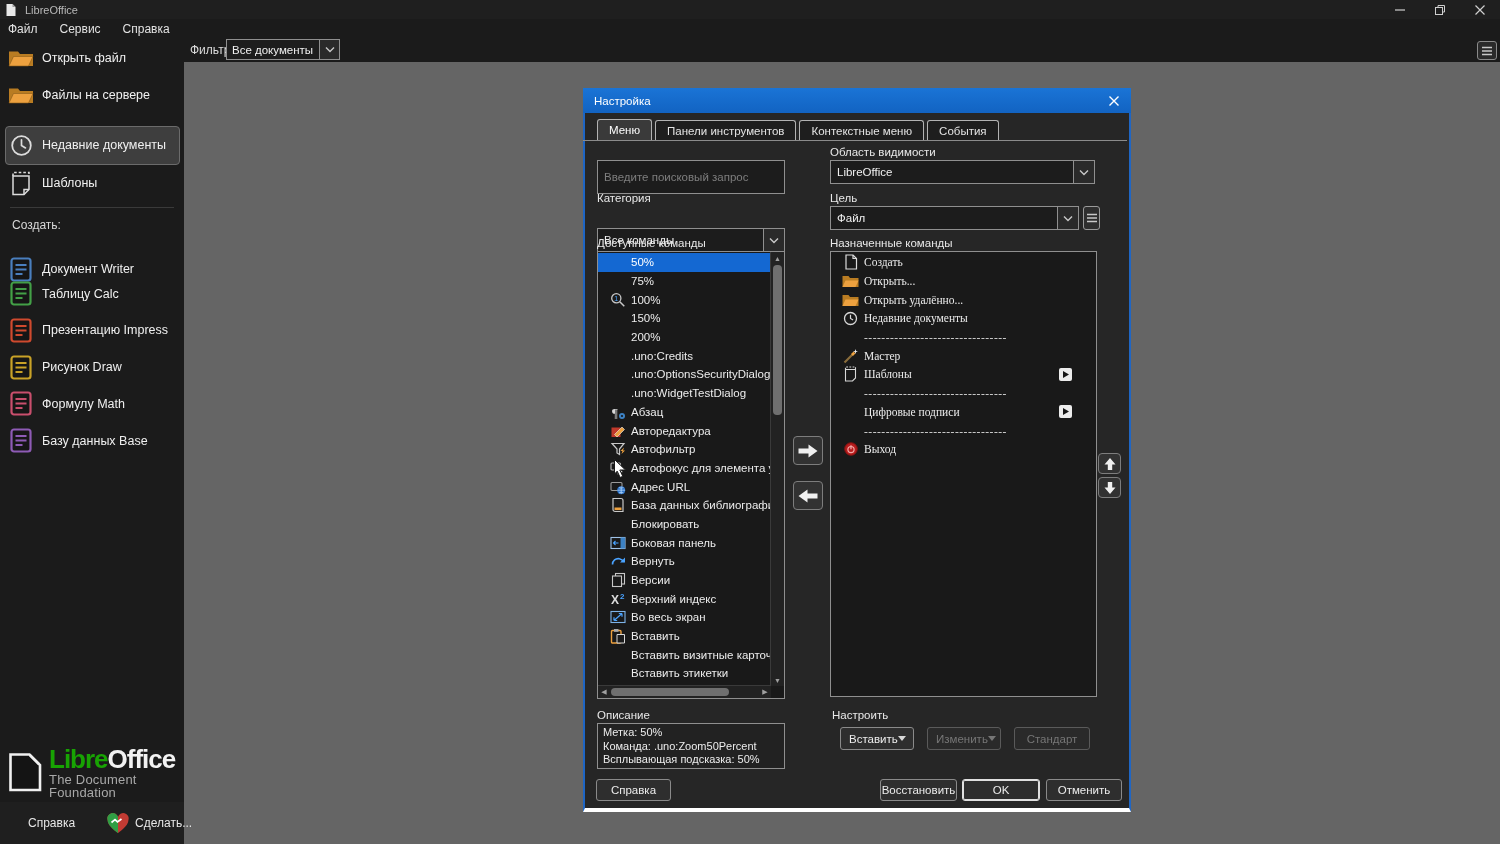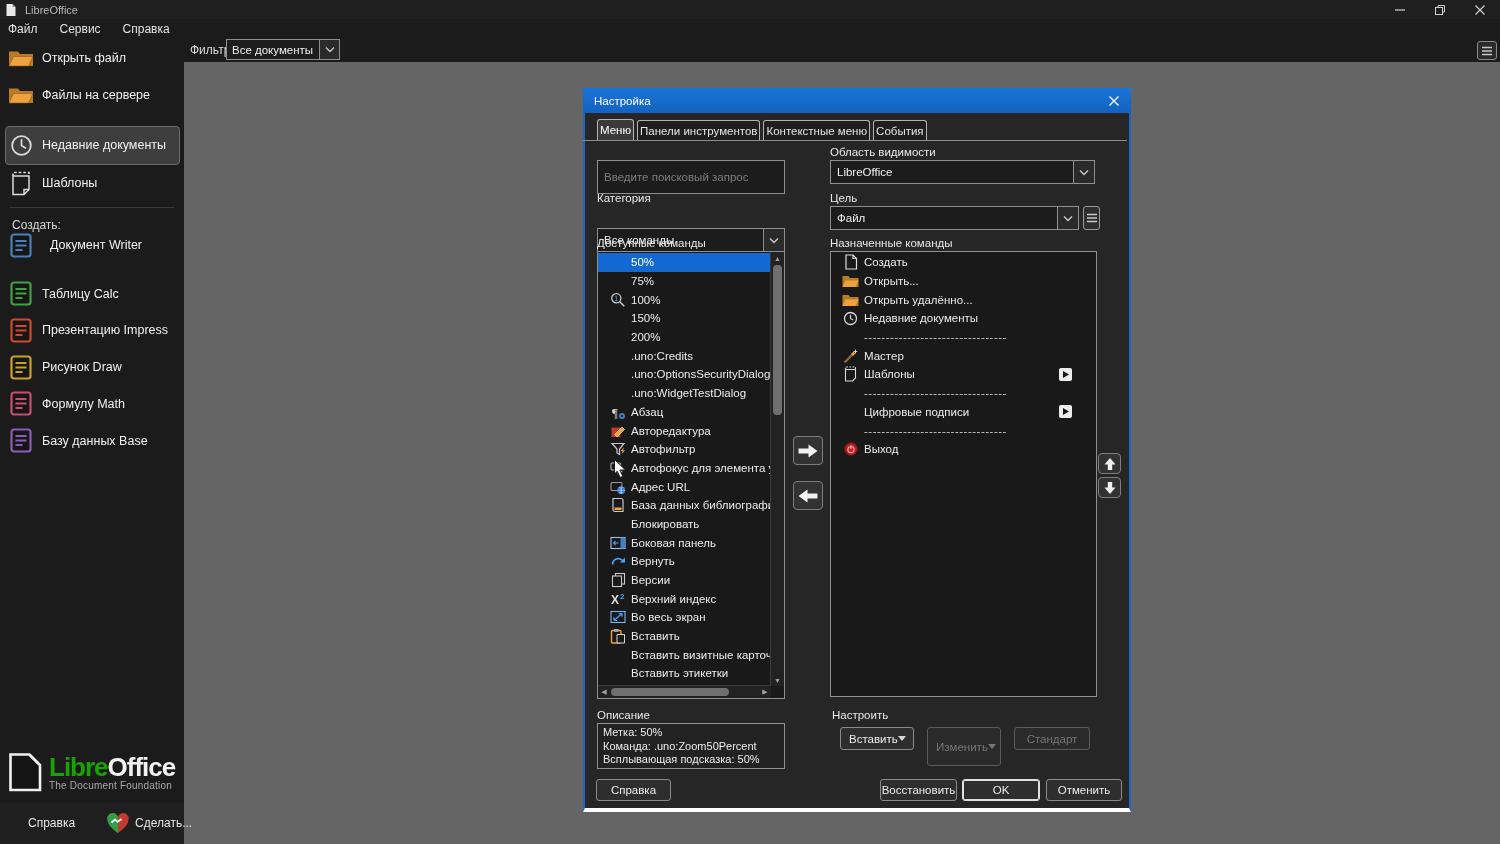--- a/index.html
+++ b/index.html
@@ -48,7 +48,7 @@
   .dlg-close{position:absolute;right:8px;top:4px;width:18px;height:17px;display:flex;align-items:center;justify-content:center;}
   .dlg-body{position:absolute;left:-2px;top:25px;width:544px;height:697px;}
   .tabbar{position:absolute;left:0;top:7px;width:544px;height:21px;border-bottom:1px solid #8b8b8b;display:flex;align-items:flex-end;padding-left:14px;box-sizing:border-box;}
-  .tab{height:20px;display:flex;align-items:center;padding:0 2px;font-size:11.5px;color:#e4e4e4;
+  .tab{height:20px;display:flex;align-items:center;padding:0 11px;font-size:11.5px;color:#e4e4e4;
        background:#1e1e1e;border:1px solid #b2b2b2;border-bottom:none;border-radius:3px 3px 0 0;margin-right:3px;box-sizing:border-box;}
   .tab.active{background:#3a3a3a;color:#fff;height:21px;}
   .flabel{position:absolute;font-size:11.5px;color:#e8e8e8;white-space:nowrap;}

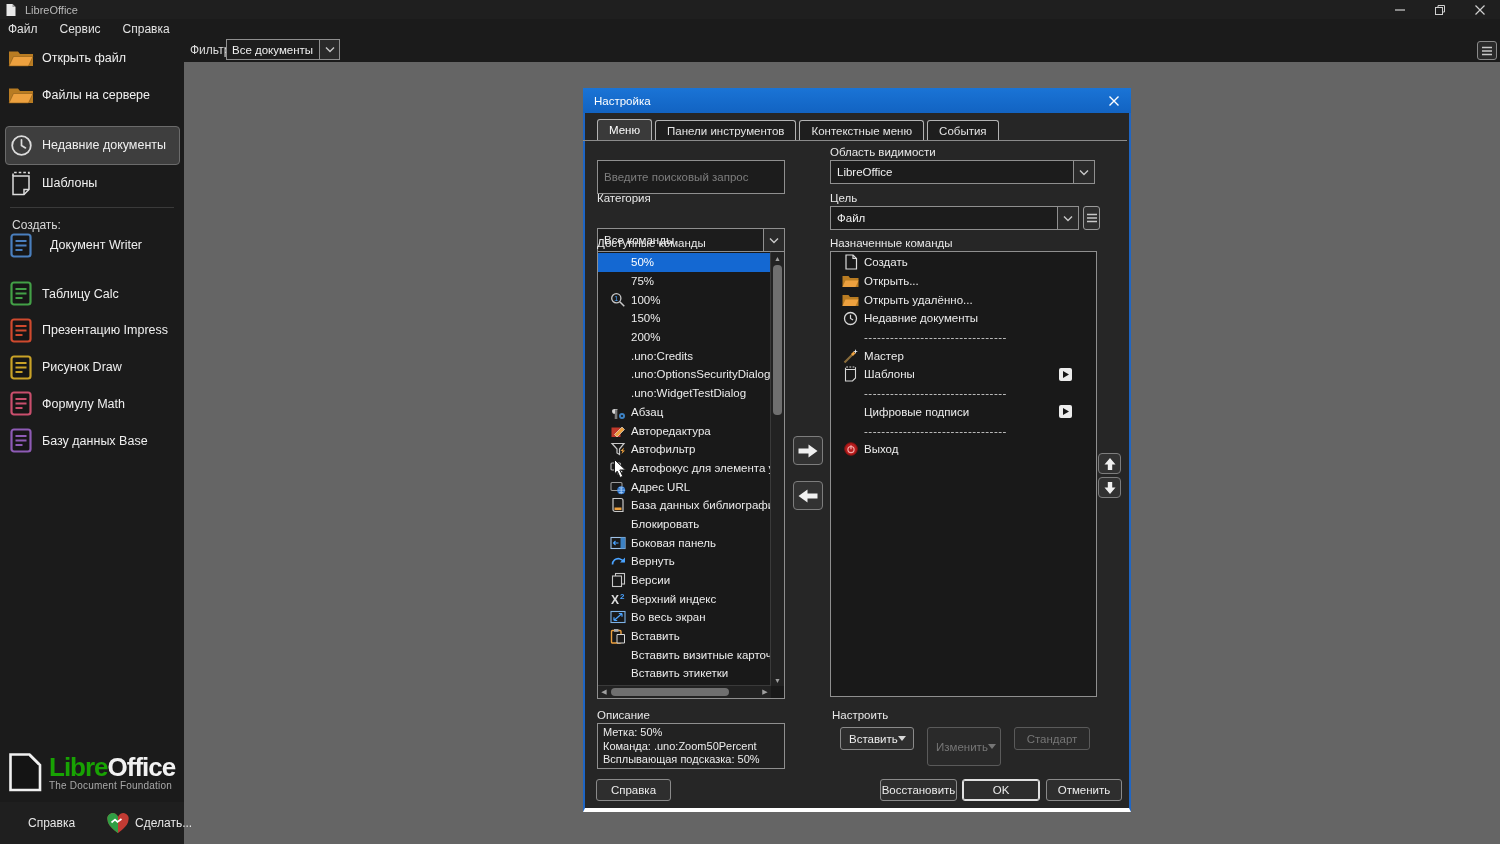--- a/index.html
+++ b/index.html
@@ -187,7 +187,7 @@
   <div class="abs side-sep"></div>
   <span class="abs create-label">Создать:</span>
   <div id="side-create">
-      <div class="abs side-item" style="top: 228px; gap: 8px;">
+      <div class="abs side-item" style="top: 252px;">
         <span class="ic">
           <svg width="22" height="25" viewBox="0 0 22 25" style="display:block">
             <rect x="1.5" y="1.5" width="19" height="22" rx="2.5" fill="#161616" stroke="#4a7fbe" stroke-width="2.2"></rect>

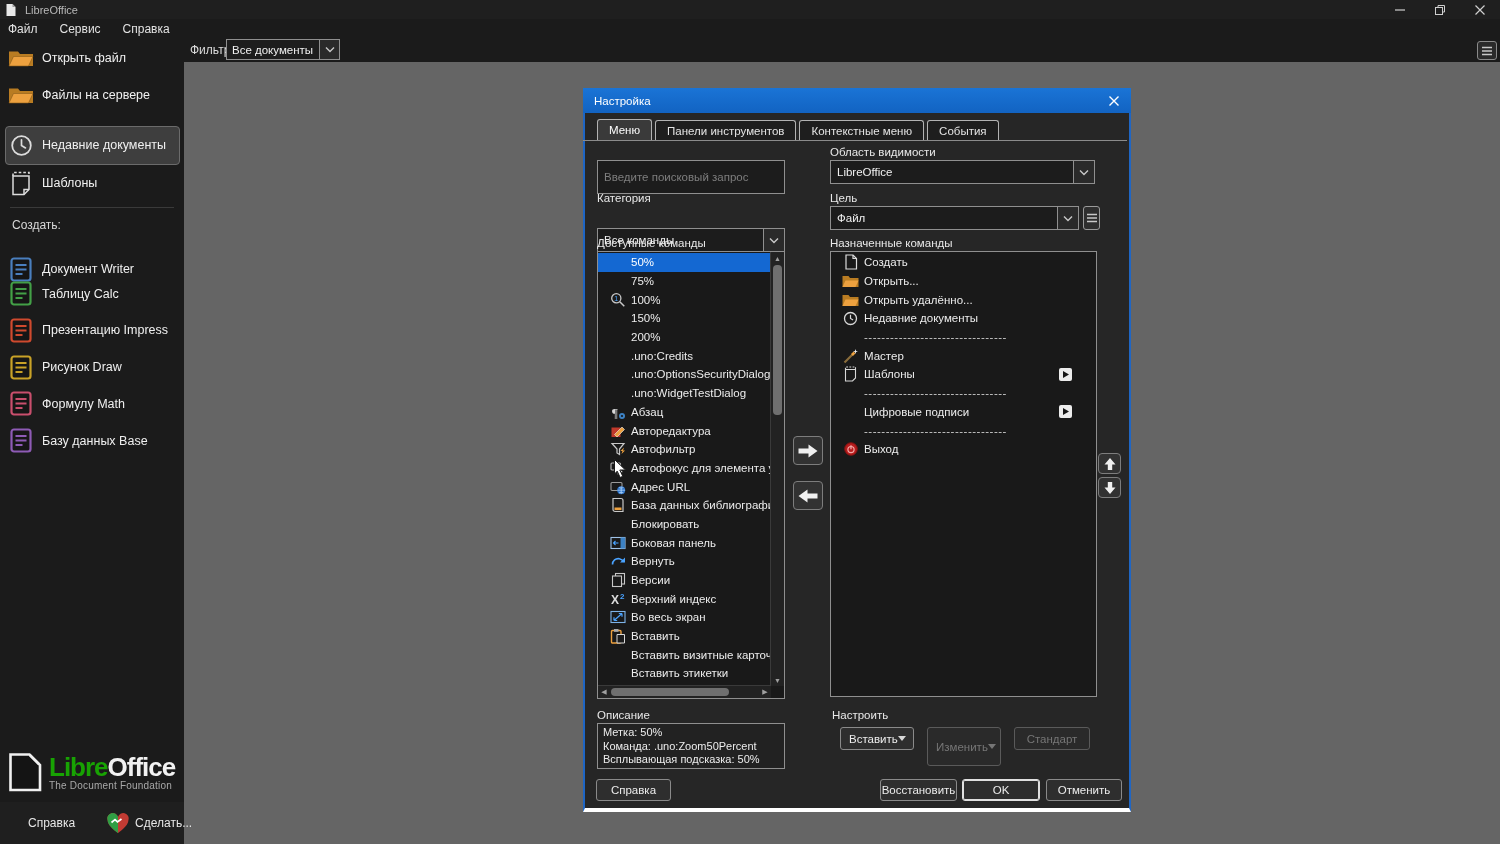--- a/index.html
+++ b/index.html
@@ -61,7 +61,7 @@
   .menu-btn{position:absolute;background:#2e2e2e;border:1px solid #9a9a9a;border-radius:3px;box-sizing:border-box;display:flex;align-items:center;justify-content:center;}
   .cmdlist{position:absolute;background:#191919;border:1px solid #8f8f8f;box-sizing:border-box;overflow:hidden;}
   .rows{position:absolute;left:0;top:1px;right:13px;}
-  .rows.full{right:6px;}
+  .rows.full{right:6px;font-family:Liberation Serif, serif;}
   .row{display:flex;align-items:center;height:18.7px;padding-left:10px;font-size:11.5px;color:#ececec;white-space:nowrap;}
   .row .ic{width:19px;height:16px;margin-right:4px;display:flex;align-items:center;justify-content:center;flex:none;}
   .row.sel{background:#1468d2;color:#fff;}

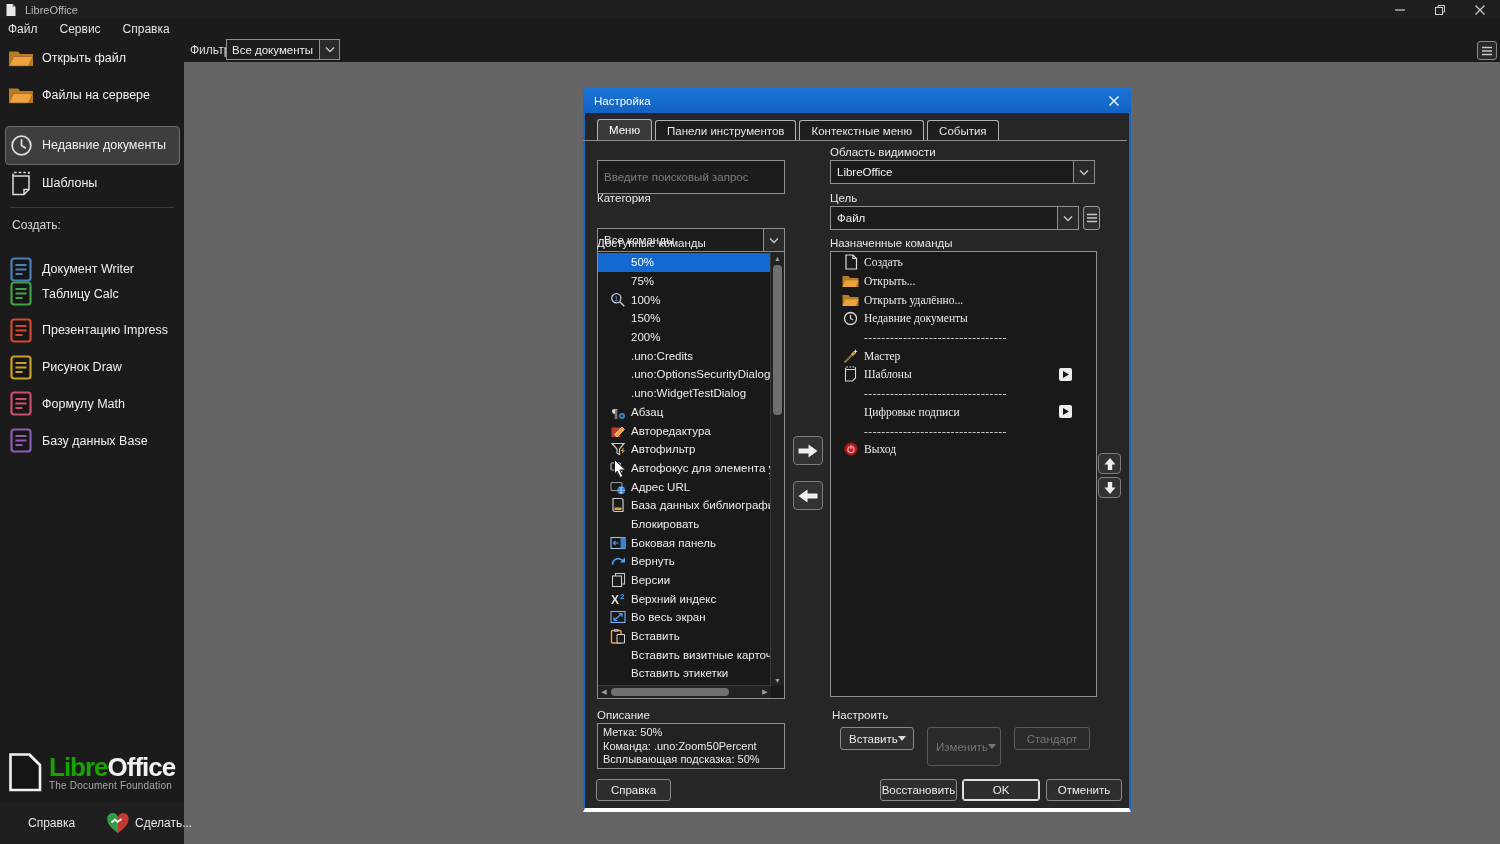--- a/index.html
+++ b/index.html
@@ -641,7 +641,7 @@
         <span>Вставить</span>
           <span class="caret"></span>
       </div>
-      <div class="btn drop disabled" style="left:344px;top:614px;width:74px;height:39px;">
+      <div class="btn drop disabled" style="left:344px;top:614px;width:74px;height:23px;">
         <span>Изменить</span>
           <span class="caret"></span>
       </div>

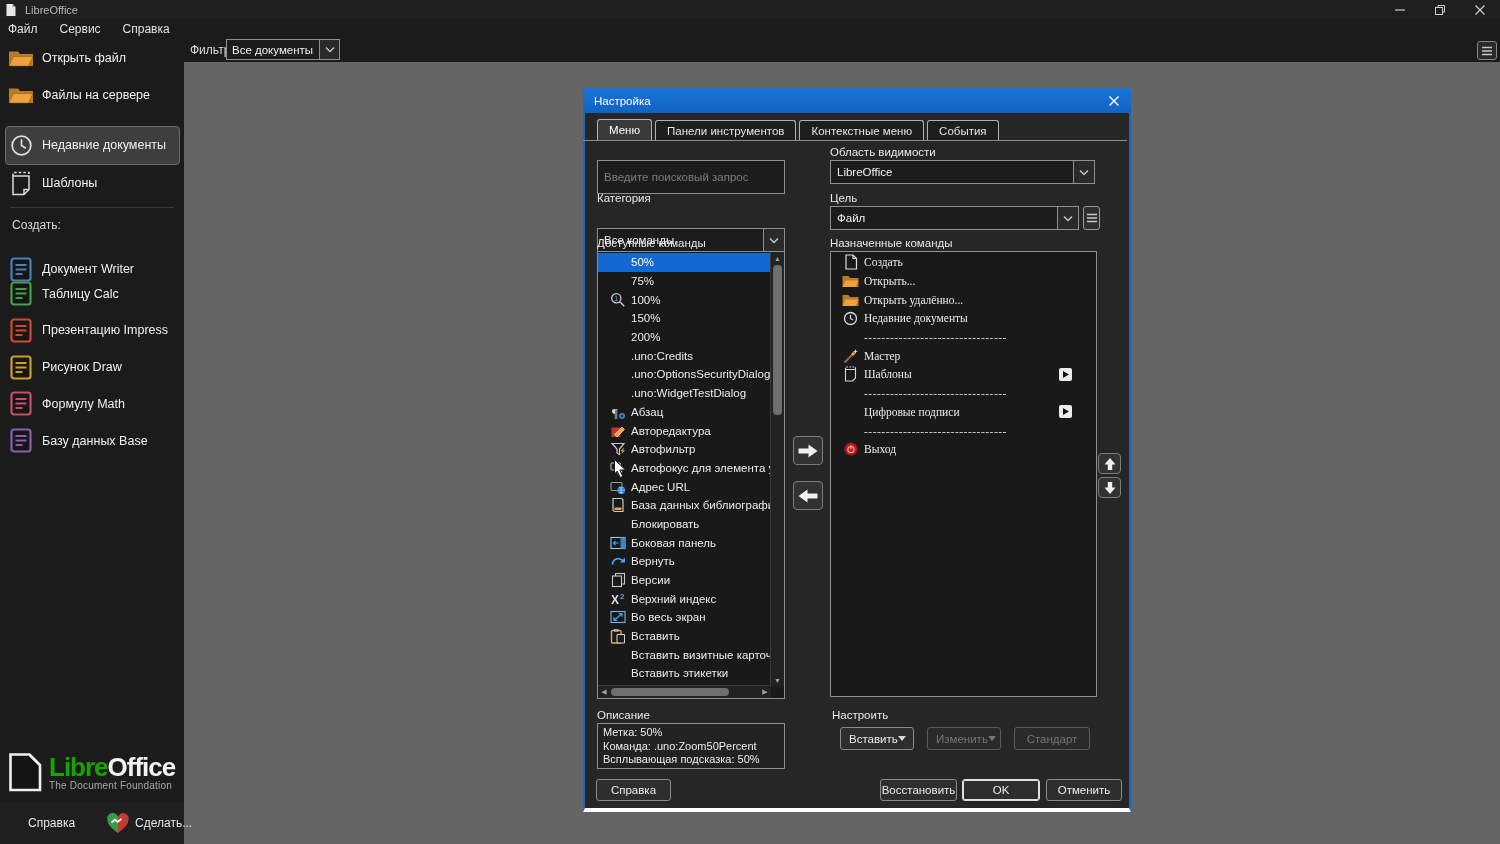--- a/index.html
+++ b/index.html
@@ -35,7 +35,7 @@
   .logo-line1{font-size:26px;font-weight:bold;letter-spacing:-1px;}
   .logo-libre{color:#18a303;}
   .logo-office{color:#f2f2f2;}
-  .logo-tag{font-size:10px;color:#a8a8a8;margin-top:1px;letter-spacing:0.2px;}
+  .logo-tag{font-size:13px;color:#a8a8a8;margin-top:1px;letter-spacing:0.2px;}
   .side-footer{left:0;top:802px;width:184px;height:42px;background:#1f1f1f;display:flex;align-items:center;}
   .footer-help{font-size:12px;color:#e6e6e6;margin-left:28px;}
   .footer-donate{display:flex;align-items:center;margin-left:30px;}

